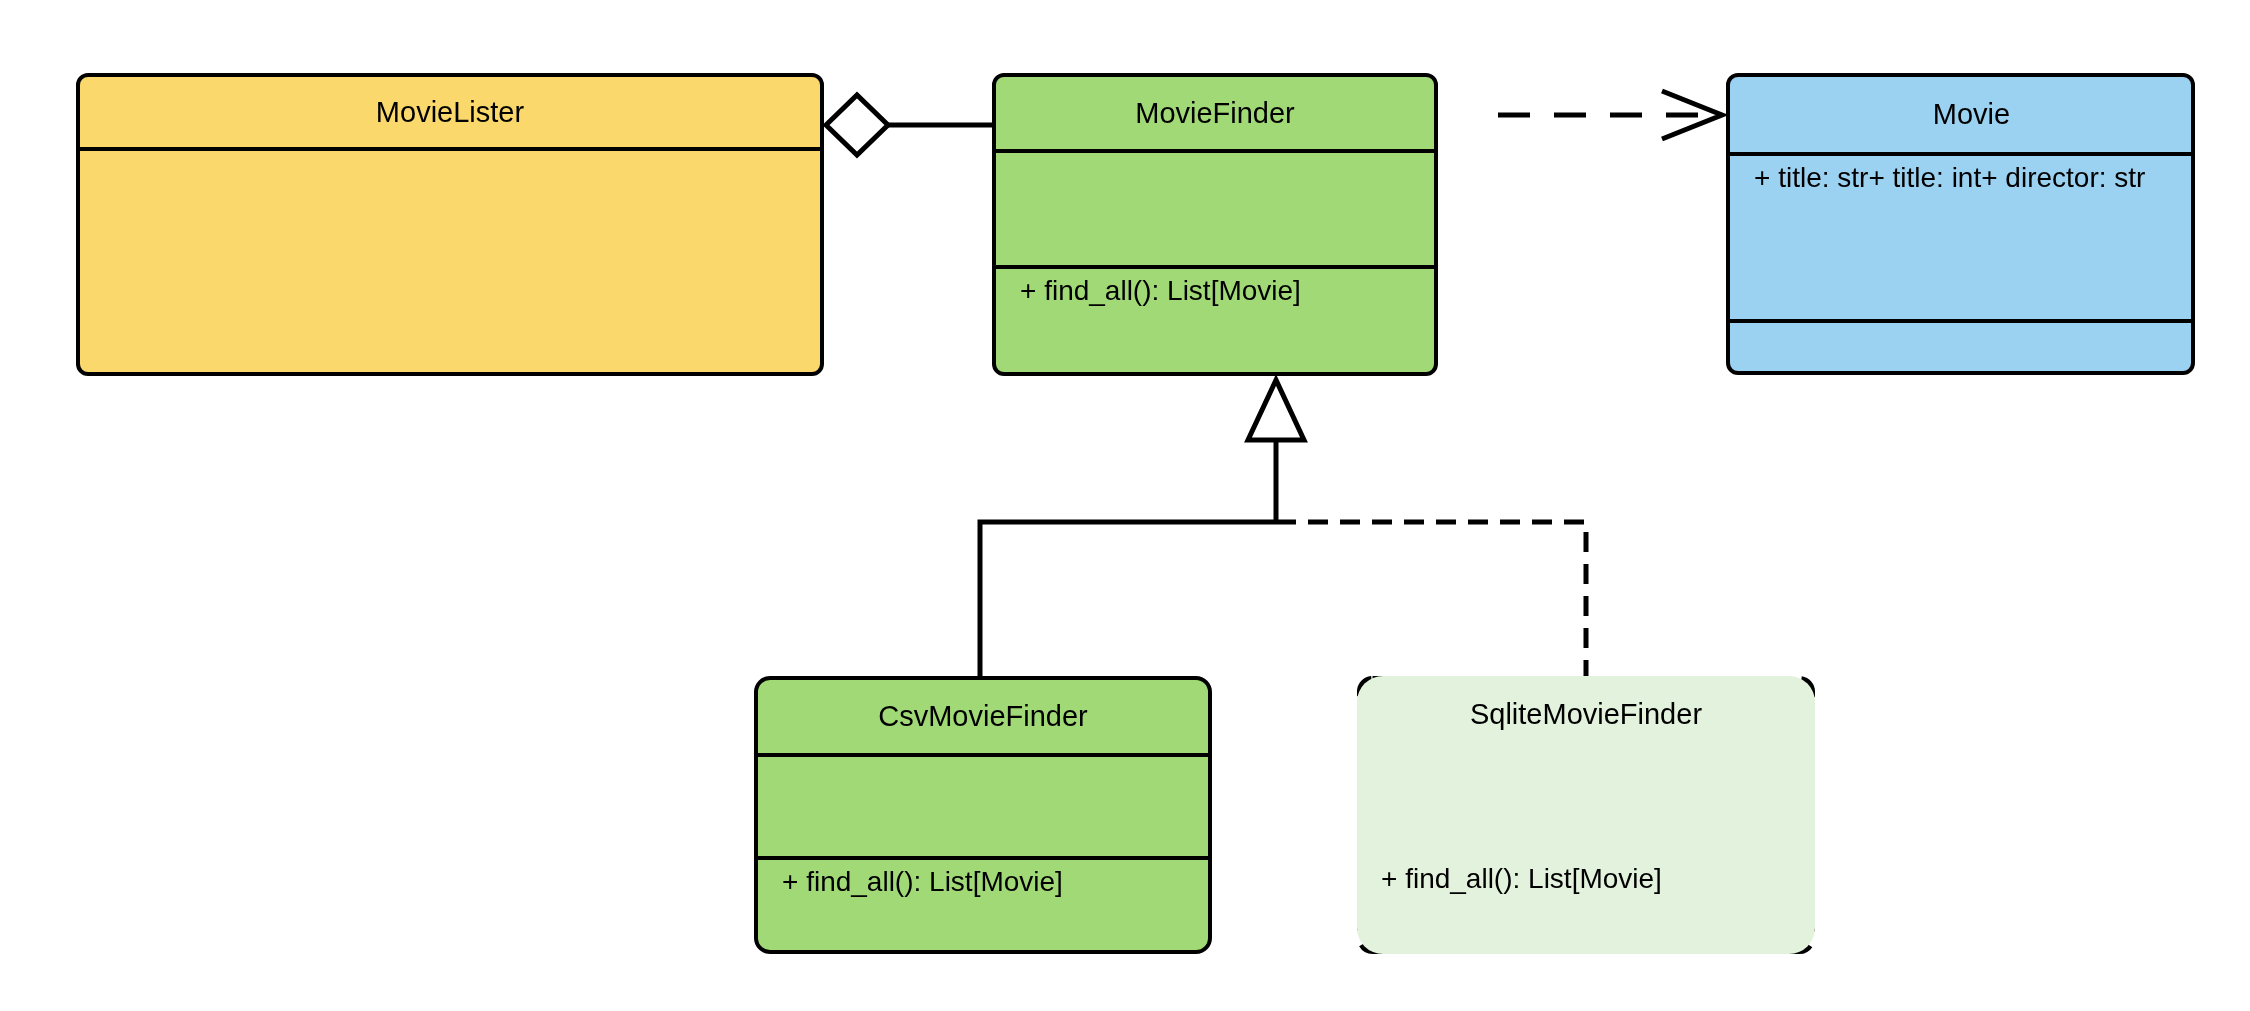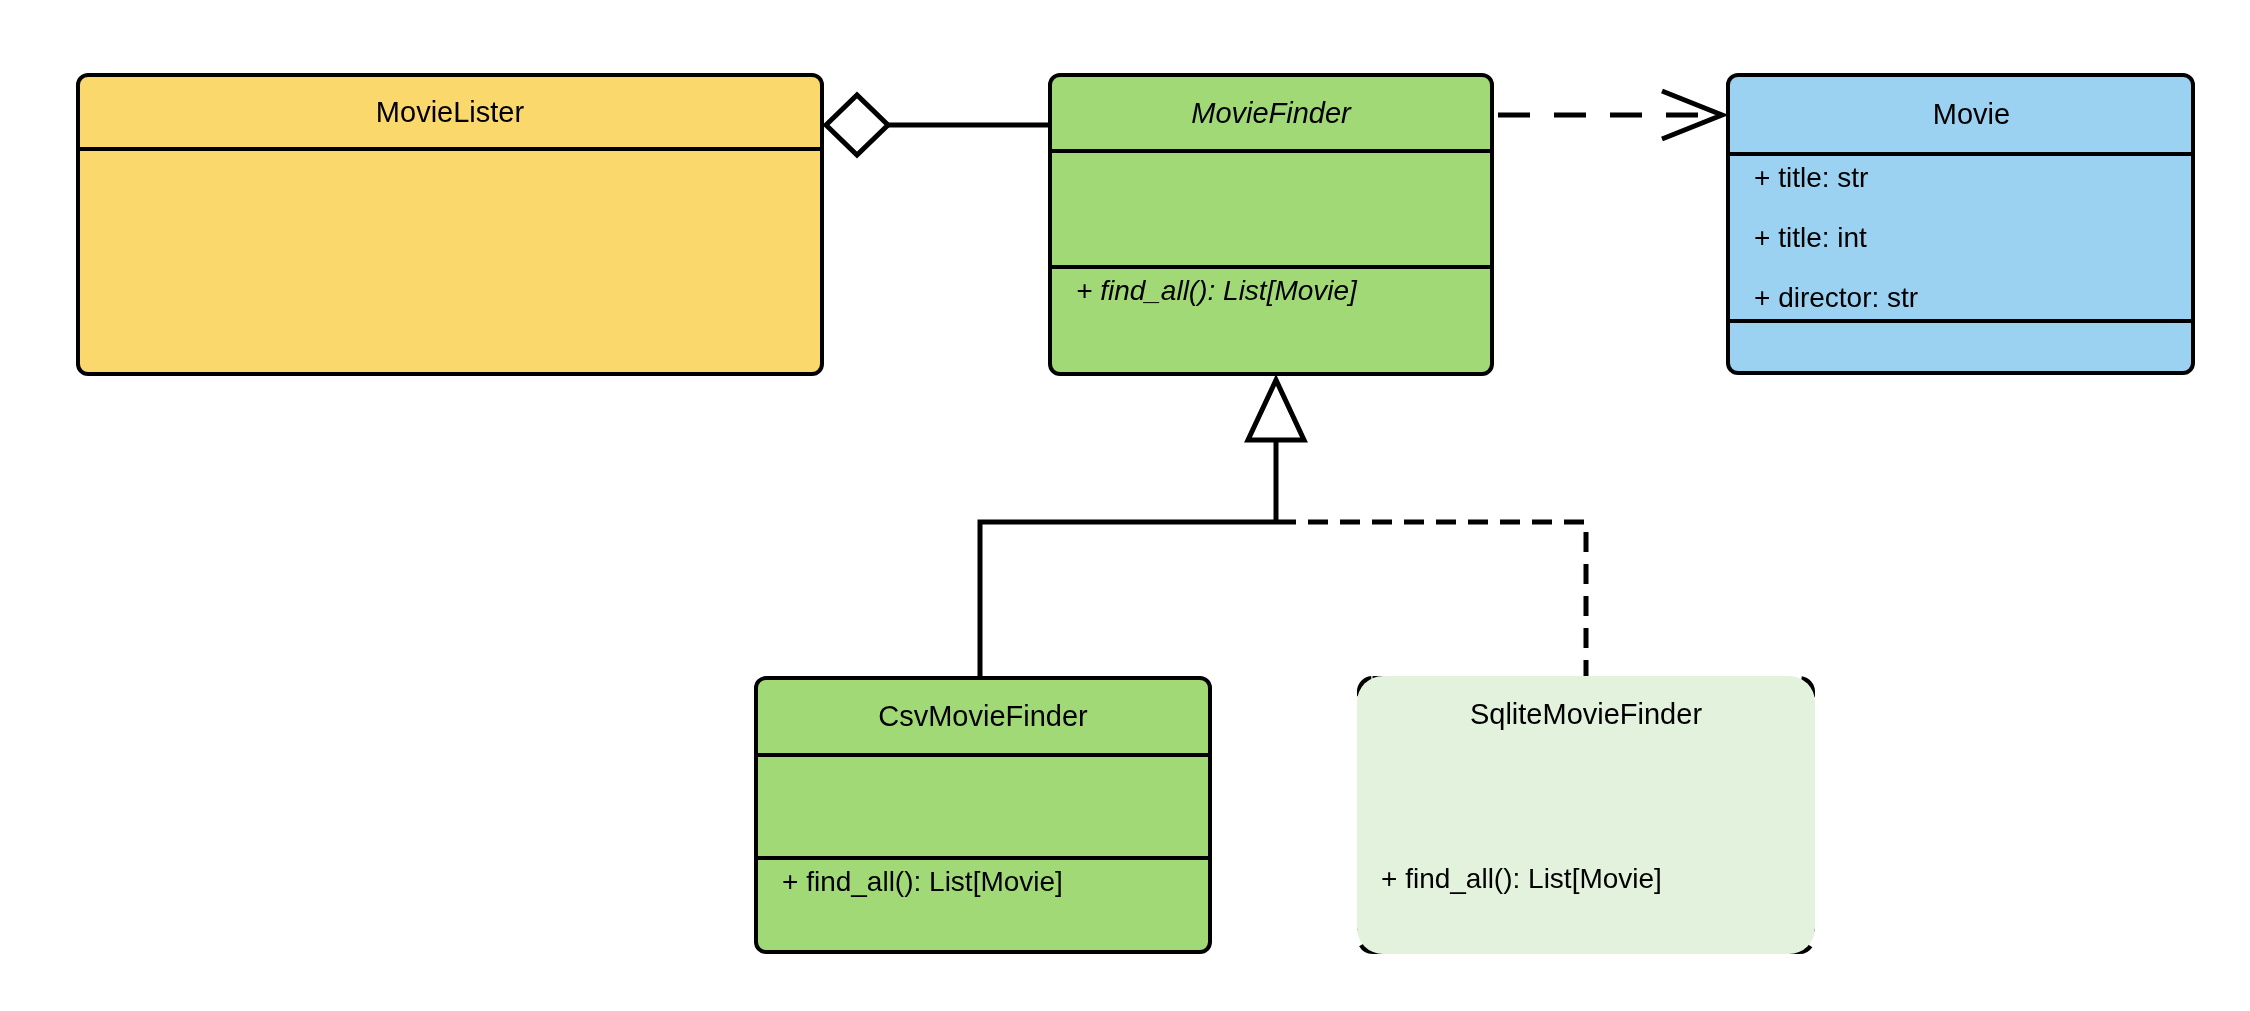--- a/index.html
+++ b/index.html
@@ -48,7 +48,7 @@
   #box-movielister .box-title { height: 70px; }
   #box-movielister .attrs    { height: 95px; }
 
-  #box-moviefinder { left: 1048px; top: 73px; width: 446px; height: 303px; background: #A0D976; font-style: italic; }
+  #box-moviefinder { left: 992px; top: 73px; width: 446px; height: 303px; background: #A0D976; }
   #box-moviefinder .box-title { height: 72px; }
   #box-moviefinder .attrs    { height: 116px; }
 

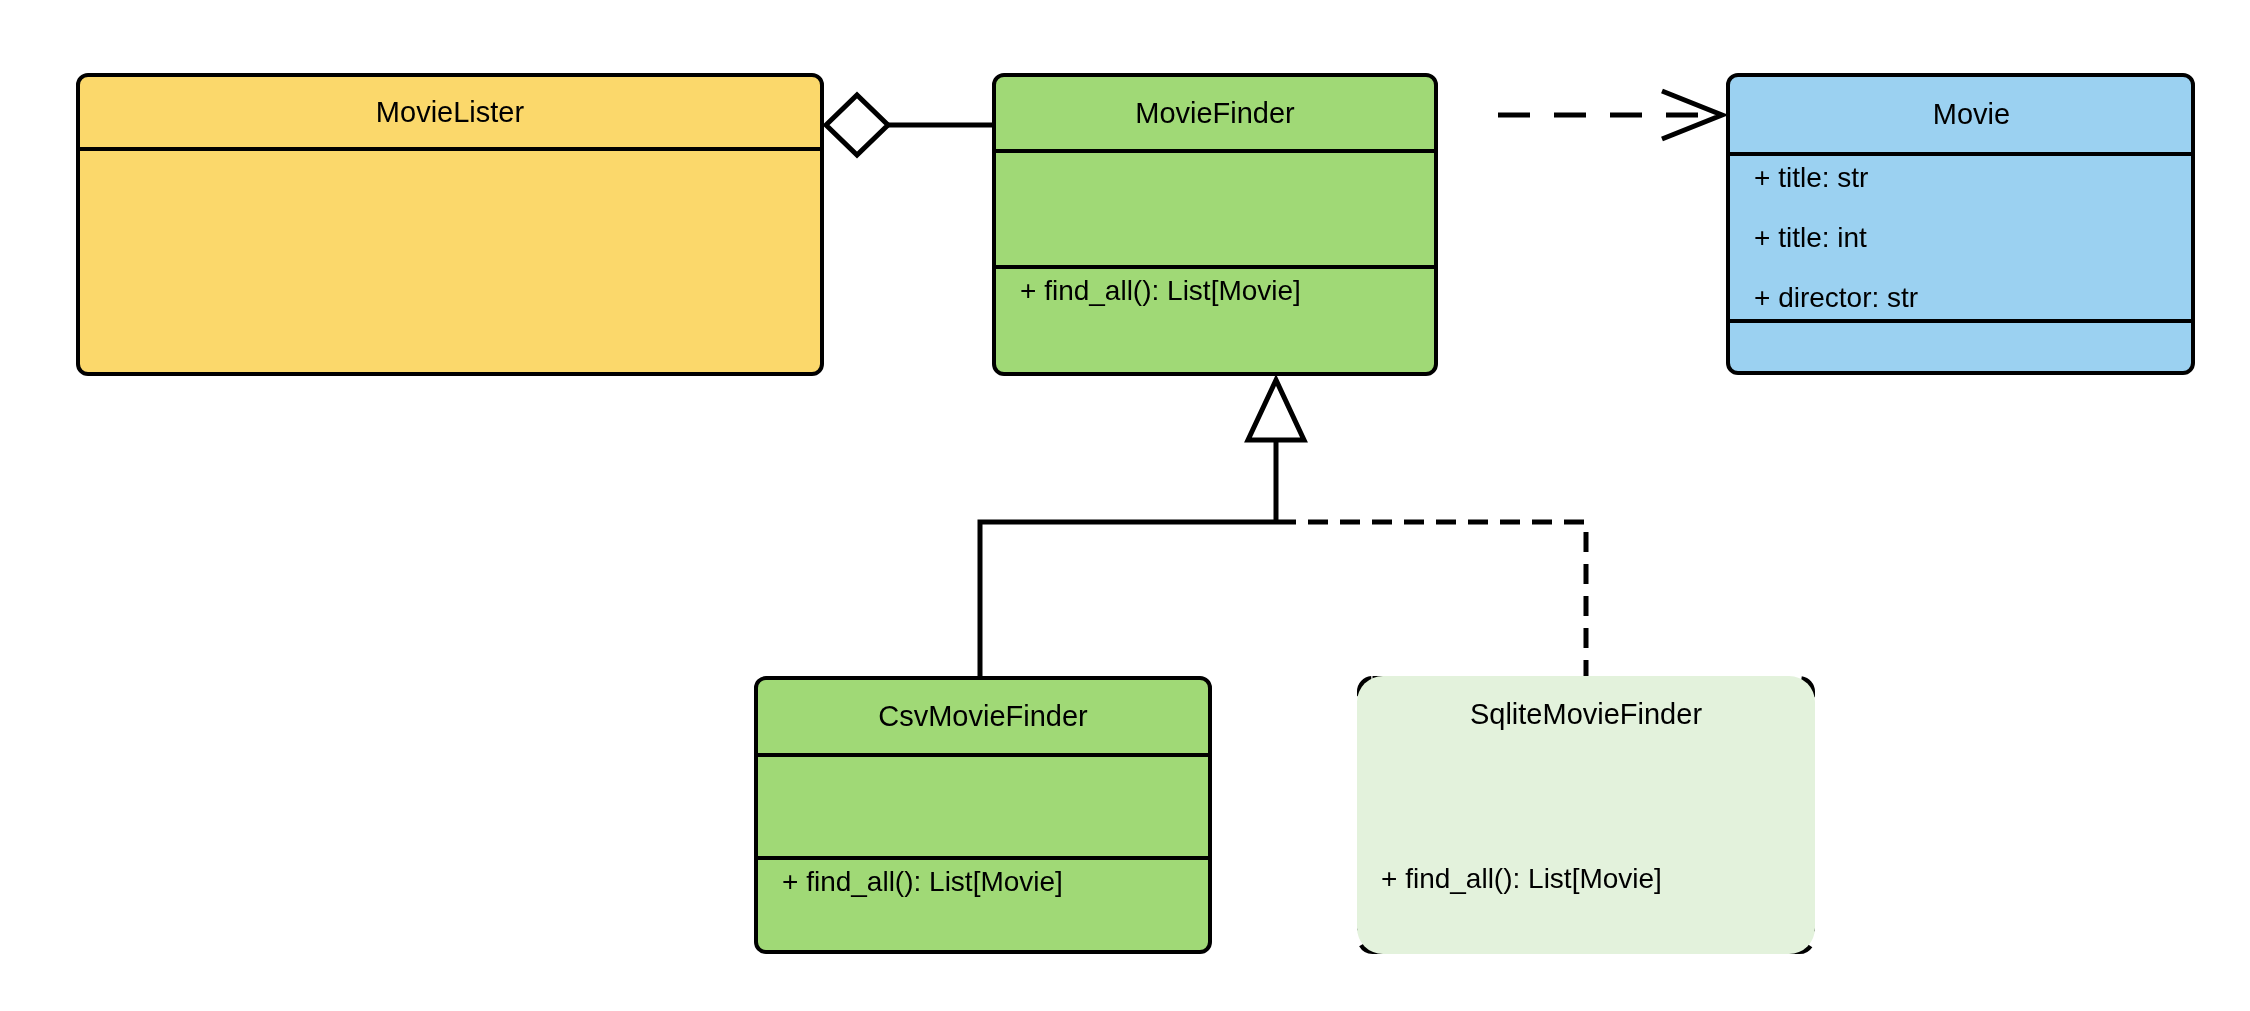--- a/index.html
+++ b/index.html
@@ -36,7 +36,7 @@
   }
   .compartment {
     border-top: 4px solid #000;
-    display: flex; flex-direction: column; justify-content: space-between;
+    display: flex; flex-direction: row; justify-content: flex-start;
     padding-left: 24px;
     flex: 0 0 auto;
   }

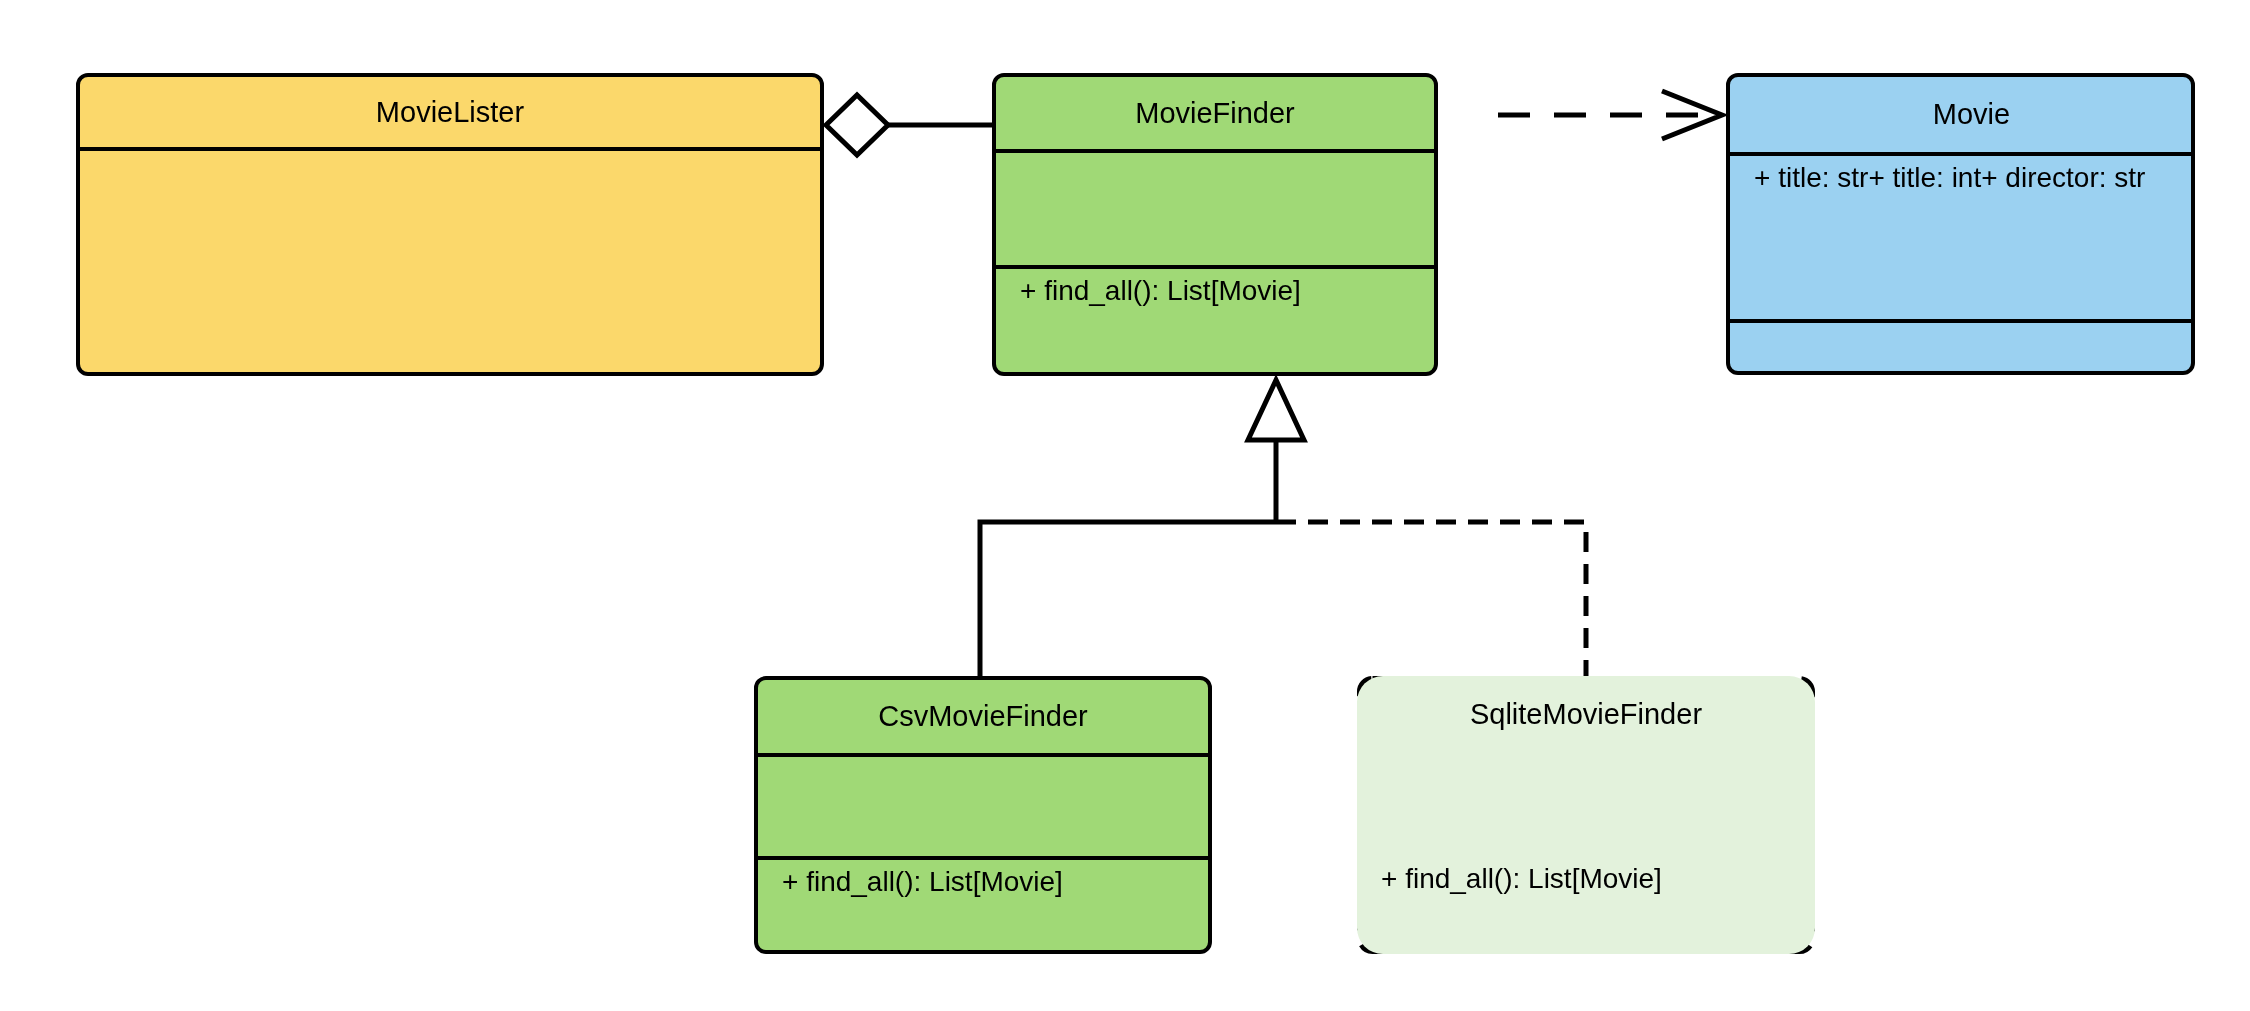--- a/index.html
+++ b/index.html
@@ -56,7 +56,7 @@
   #box-movie .box-title { height: 75px; padding-left: 22px; }
   #box-movie .attrs    { height: 167px; }
 
-  #box-csvmoviefinder { left: 754px; top: 676px; width: 458px; height: 278px; background: #A0D976; }
+  #box-csvmoviefinder { left: 754px; top: 676px; width: 458px; height: 278px; background: #A0D976; border-radius: 16px; }
   #box-csvmoviefinder .box-title { height: 73px; }
   #box-csvmoviefinder .attrs    { height: 103px; }
 

